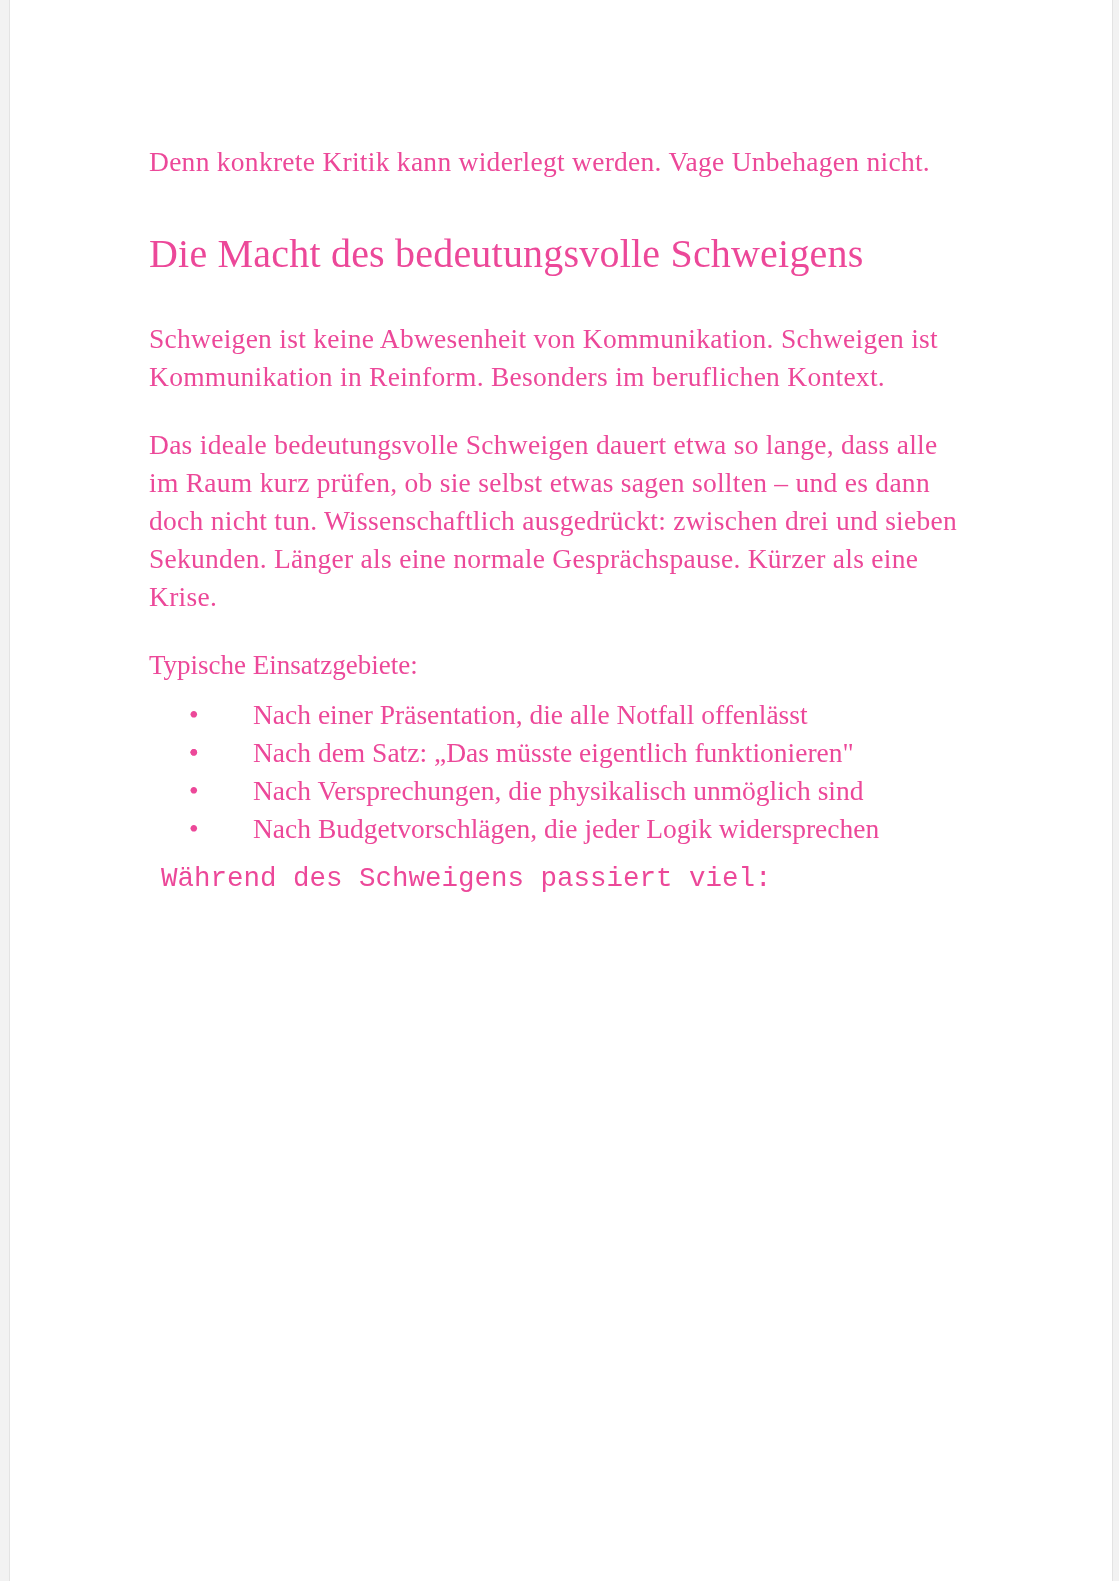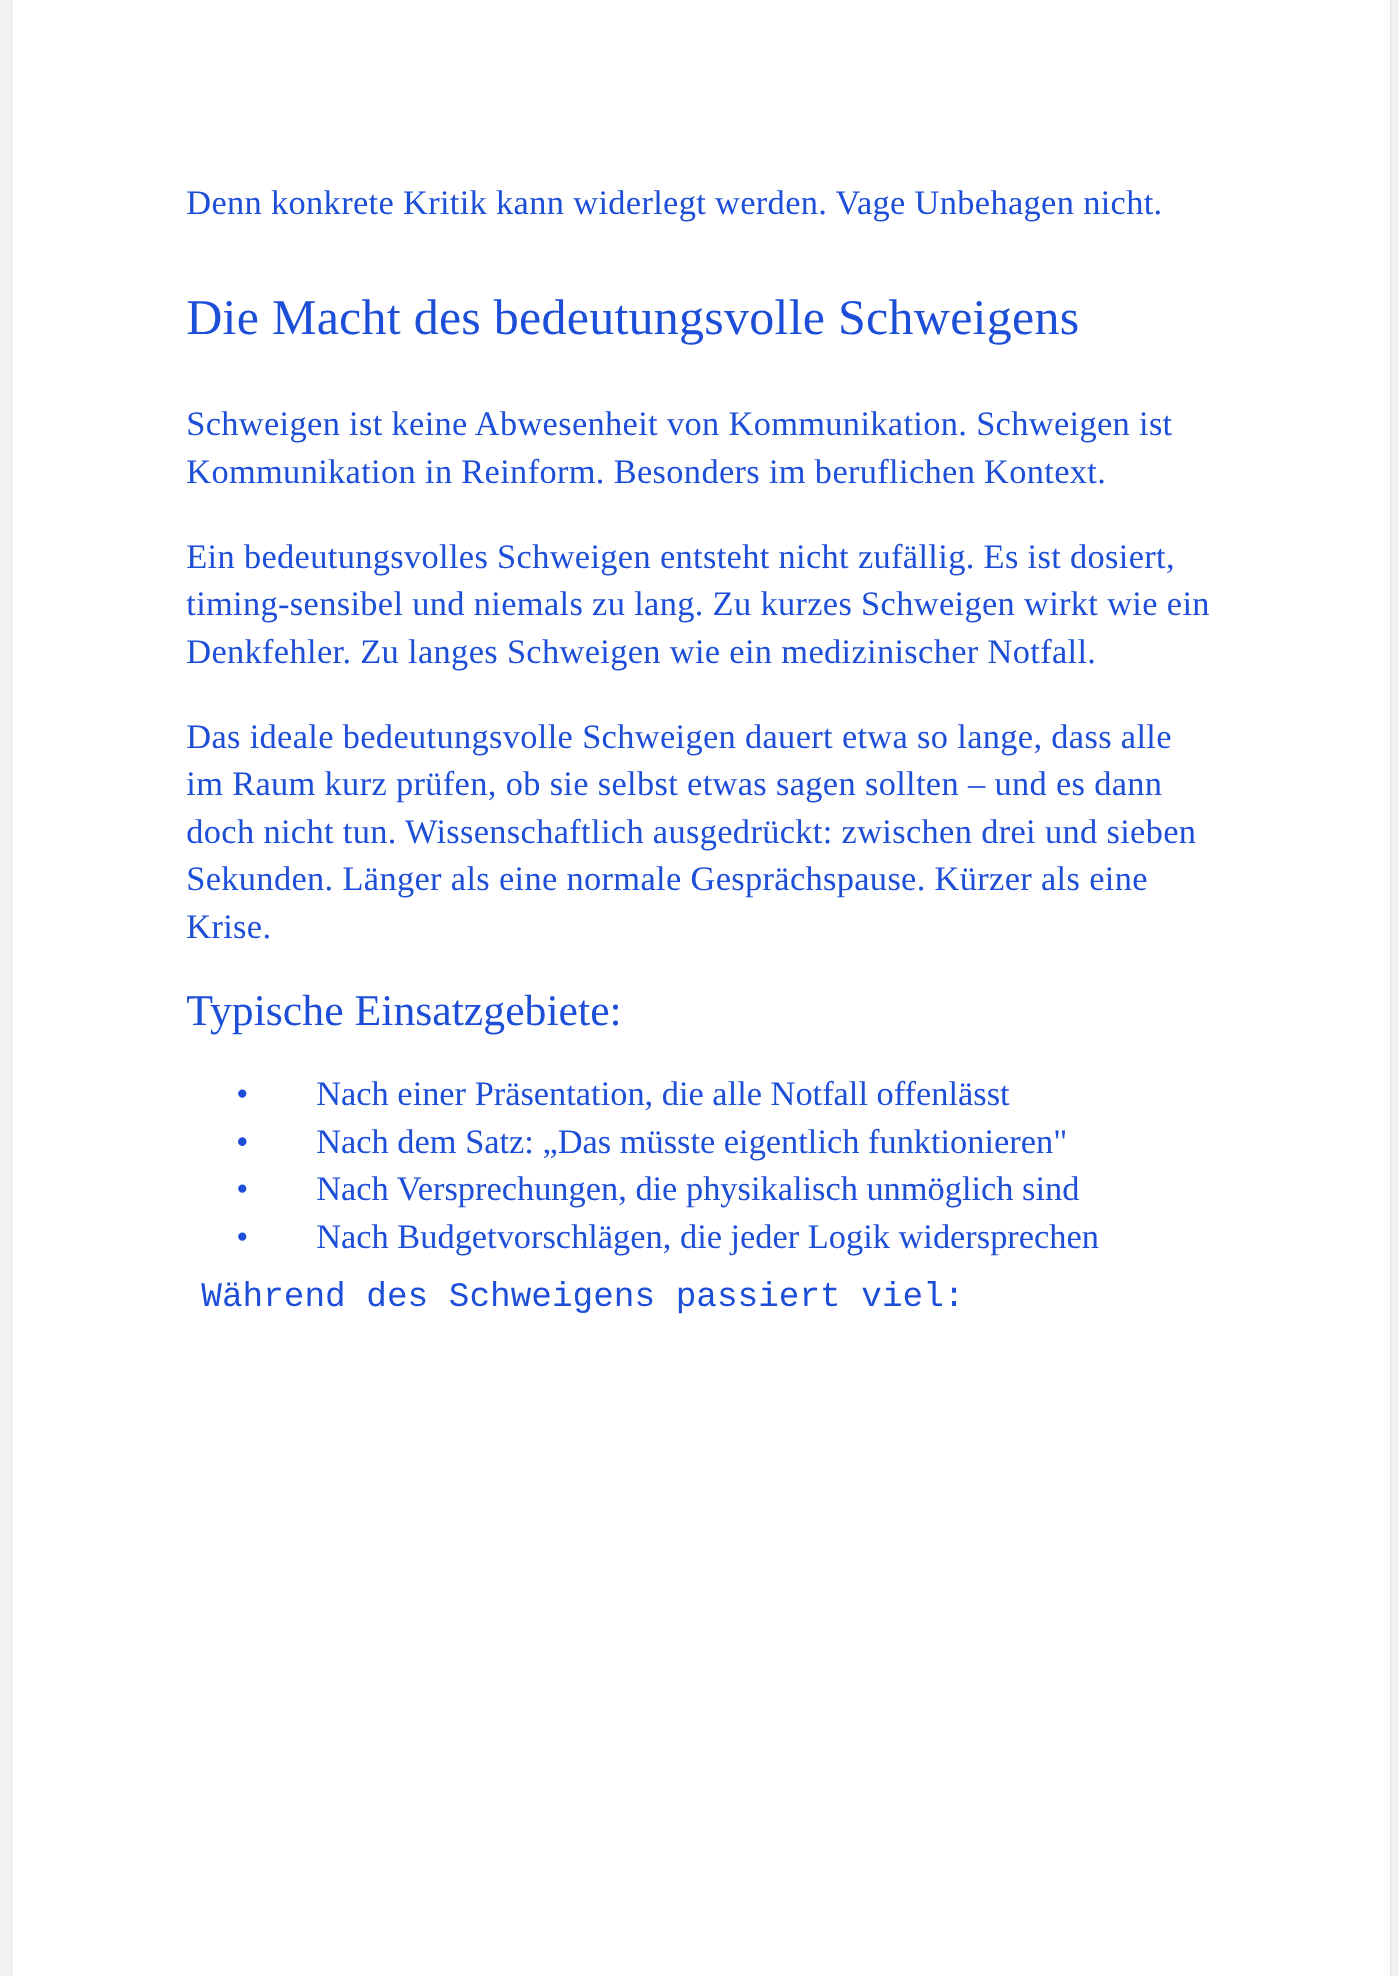--- a/index.html
+++ b/index.html
@@ -32,7 +32,7 @@
     left: 139px;
     top: 143px;
     width: 820px;
-    color: #1d4ed8;
+    color: #ec4899;
   }
 
   .para {

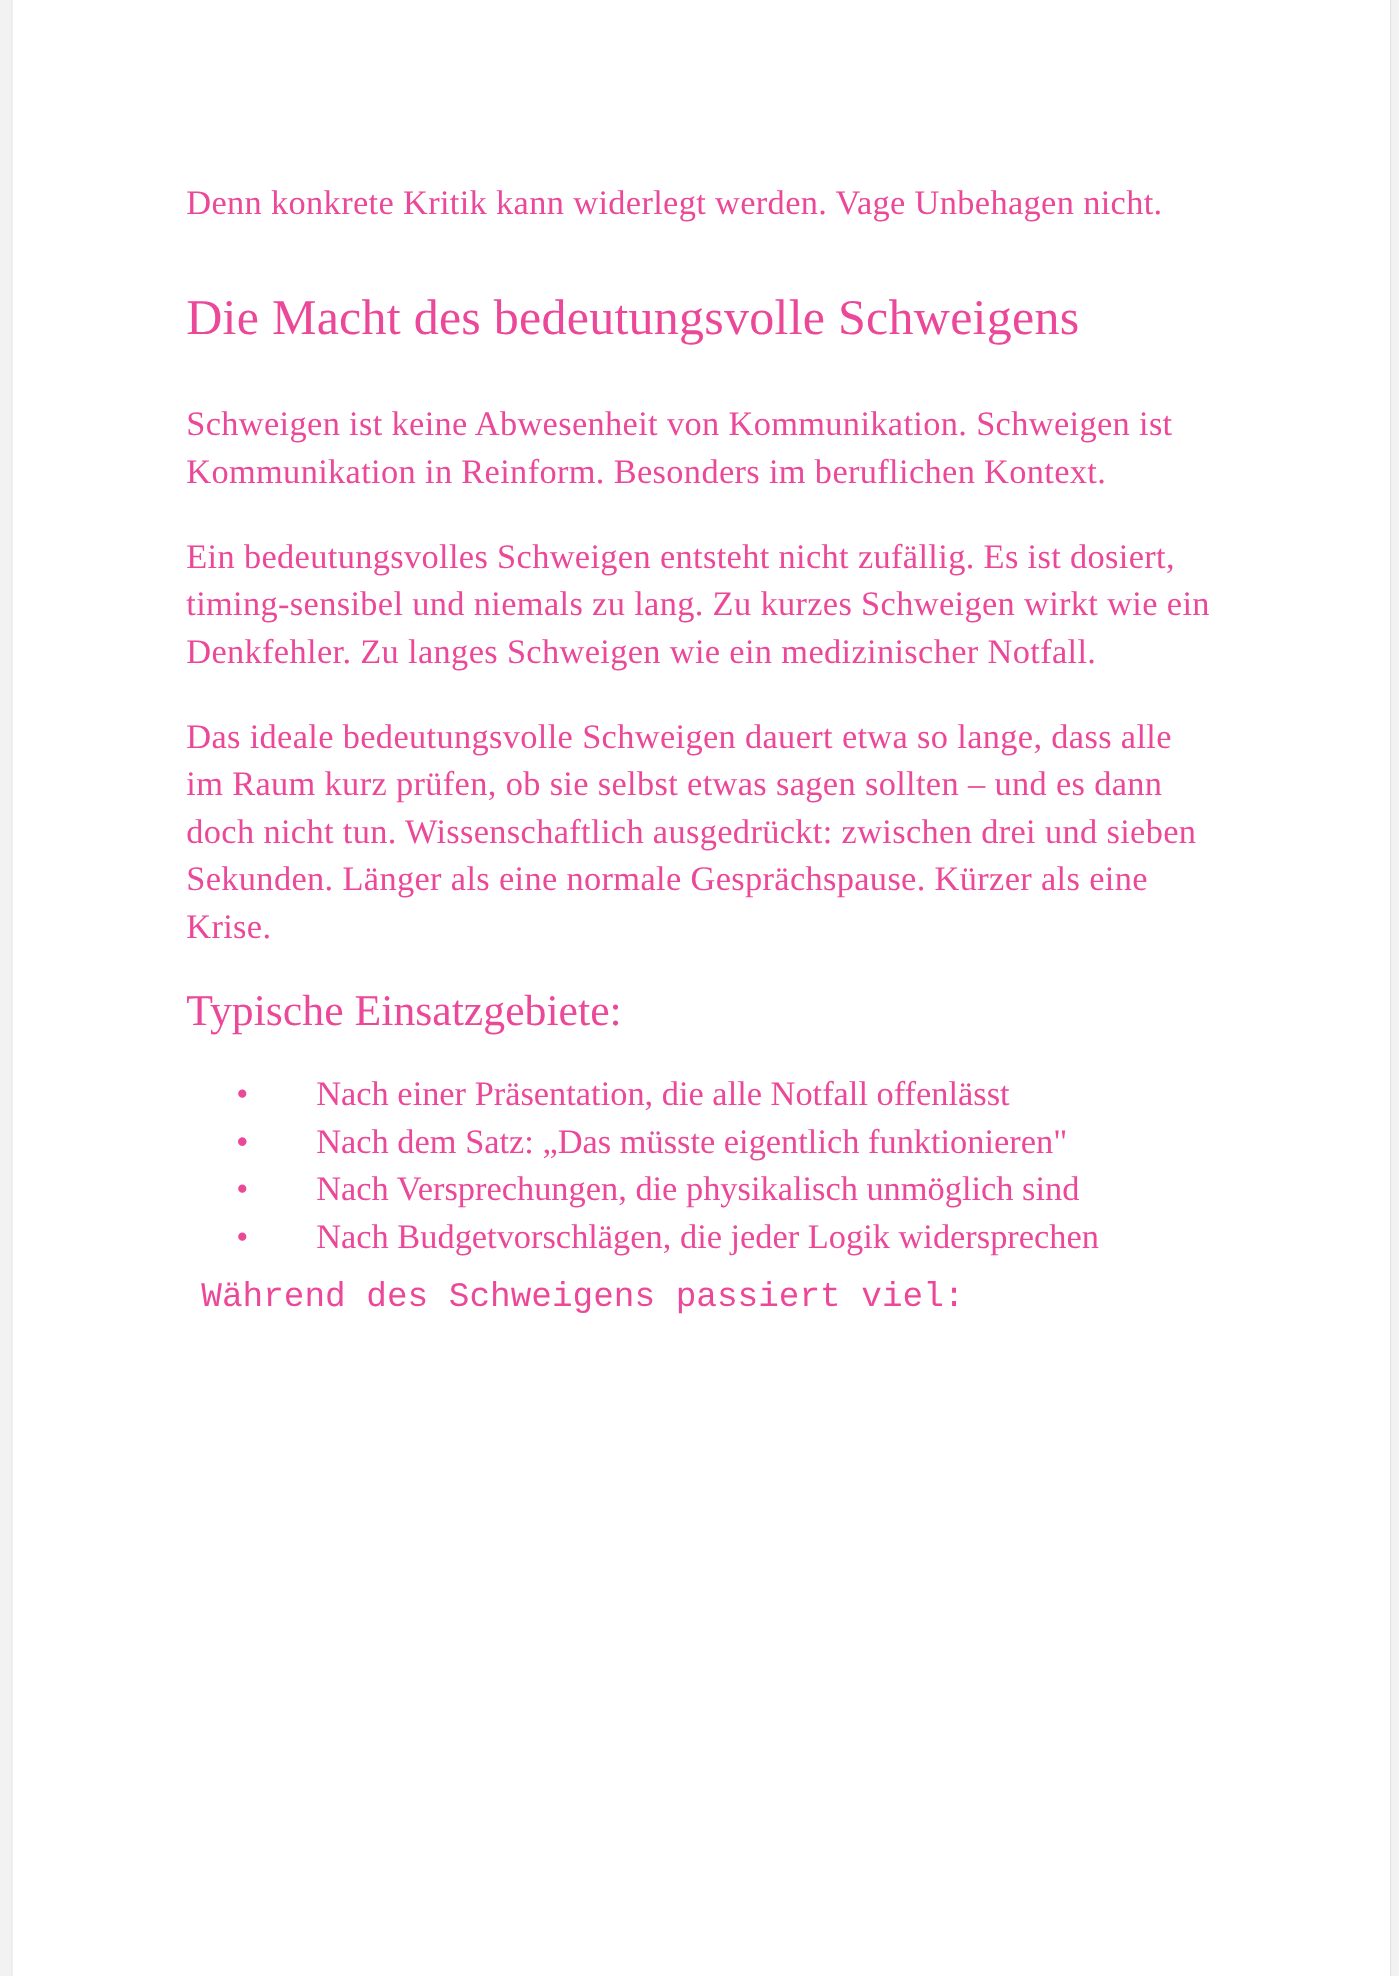--- a/index.html
+++ b/index.html
@@ -98,7 +98,6 @@
 
     <p class="para">Schweigen ist keine Abwesenheit von Kommunikation. Schweigen ist Kommunikation in Reinform. Besonders im beruflichen Kontext.</p>
 
-    <p class="para">Ein bedeutungsvolles Schweigen entsteht nicht zufällig. Es ist dosiert, timing-sensibel und niemals zu lang. Zu kurzes Schweigen wirkt wie ein Denkfehler. Zu langes Schweigen wie ein medizinischer Notfall.</p>
 
     <p class="para">Das ideale bedeutungsvolle Schweigen dauert etwa so lange, dass alle im Raum kurz prüfen, ob sie selbst etwas sagen sollten – und es dann doch nicht tun. Wissenschaftlich ausgedrückt: zwischen drei und sieben Sekunden. Länger als eine normale Gesprächspause. Kürzer als eine Krise.</p>
 

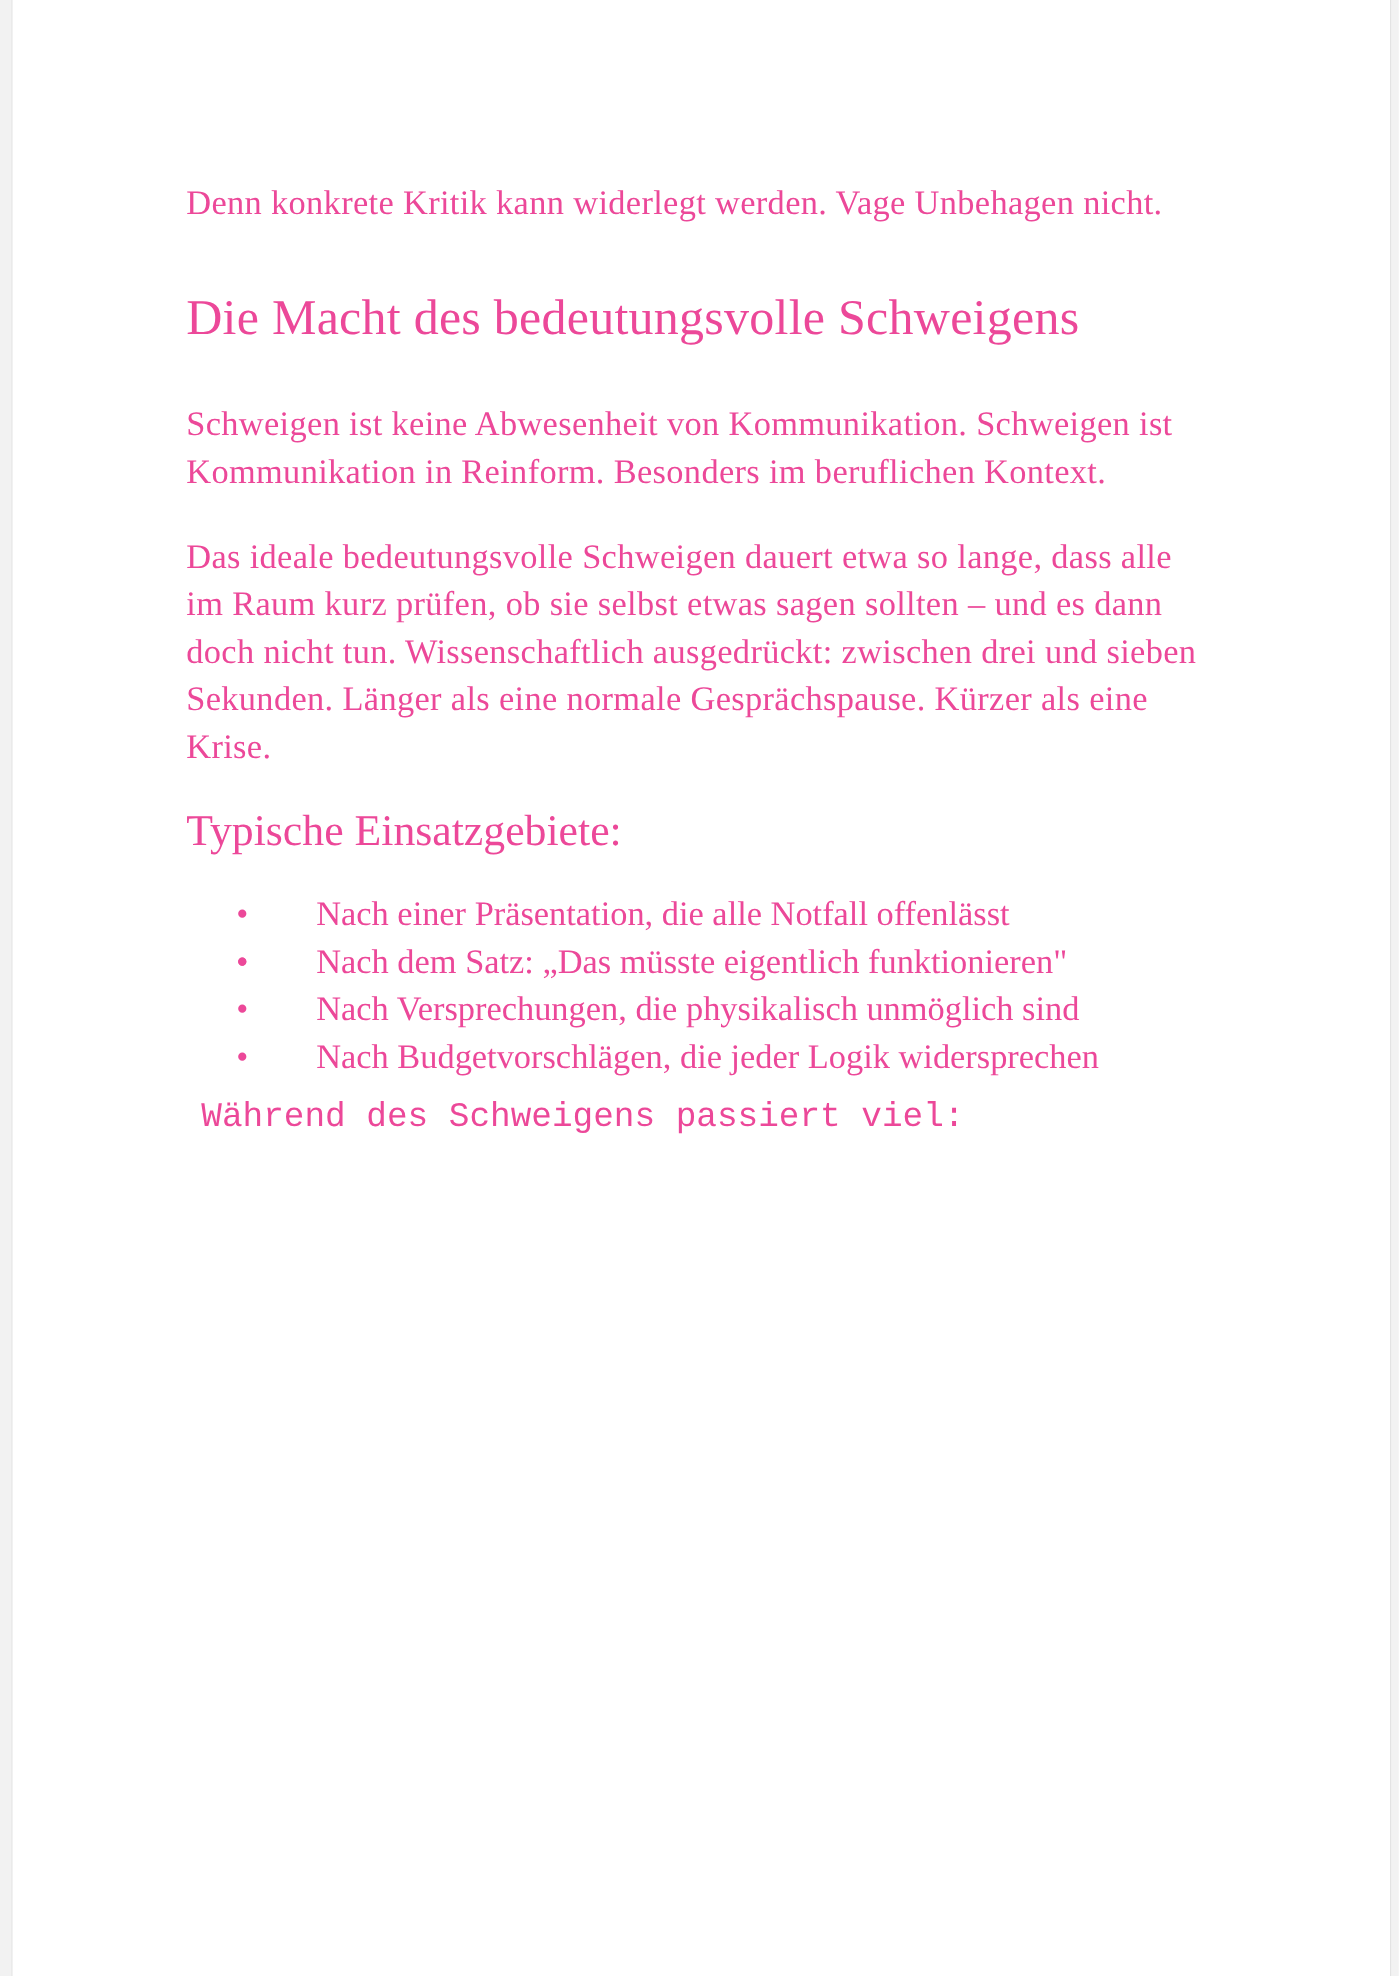--- a/index.html
+++ b/index.html
@@ -52,9 +52,9 @@
   }
 
   .lead-in {
-    font-size: 35px;
+    font-size: 27px;
     line-height: 38px;
-    margin: 0 0 28px 0;
+    margin: 0 0 12px 0;
   }
 
   .bullet-list {

